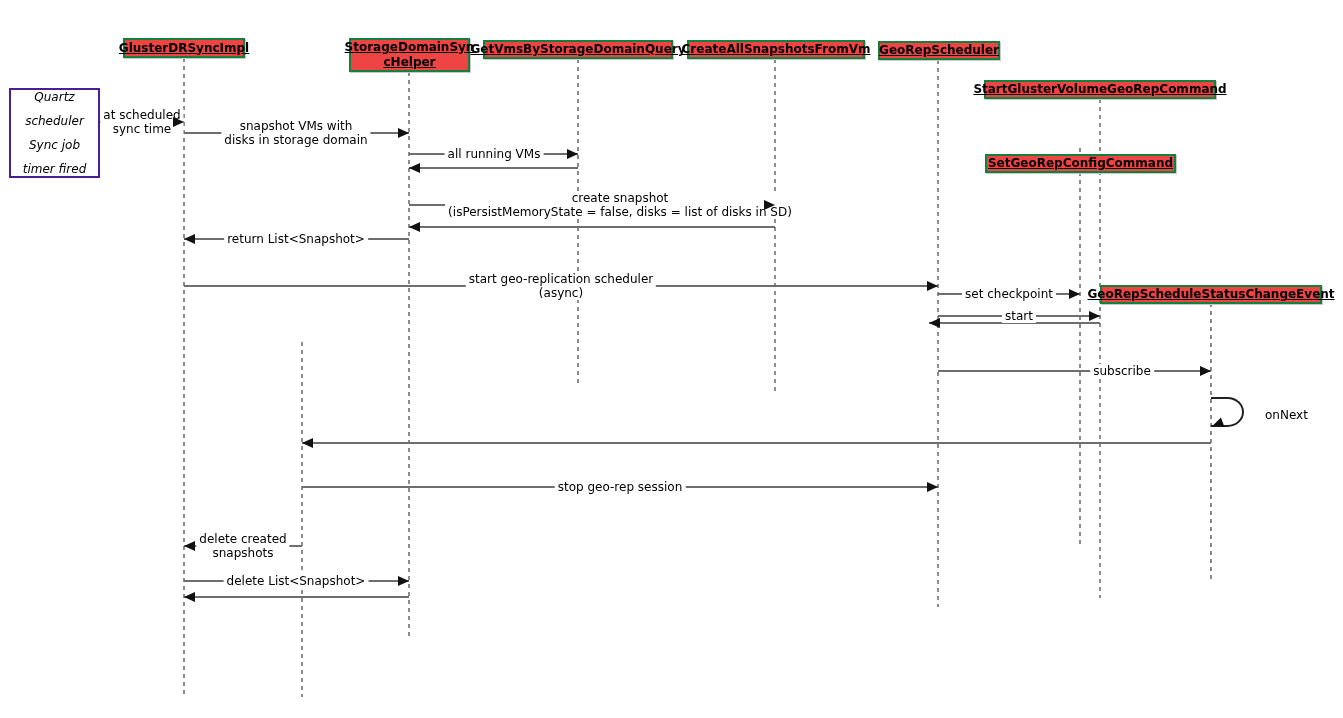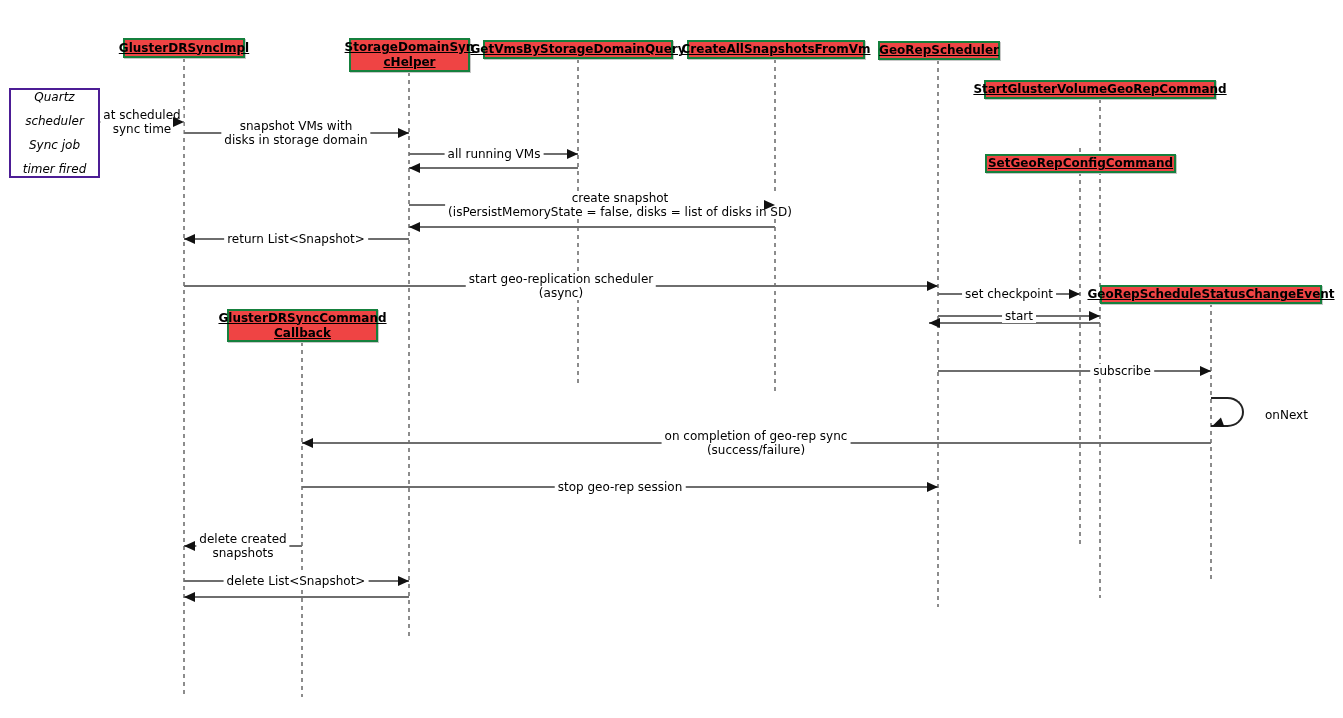--- a/index.html
+++ b/index.html
@@ -136,8 +136,6 @@
   <div class="box" style="left:984px;top:80px;width:232px;height:19px;text-align:right;">StartGlusterVolumeGeoRepCommand</div>
   <div class="box" style="left:985px;top:130px;width:191px;height:19px;margin-top:24px;">SetGeoRepConfigCommand</div>
   <div class="box" style="left:1100px;top:285px;width:222px;height:19px;">GeoRepScheduleStatusChangeEvent</div>
-  <div class="box" style="left:227px;top:309px;width:151px;height:33px;">GlusterDRSyncCommand
-Callback</div>
 
 </div>
 

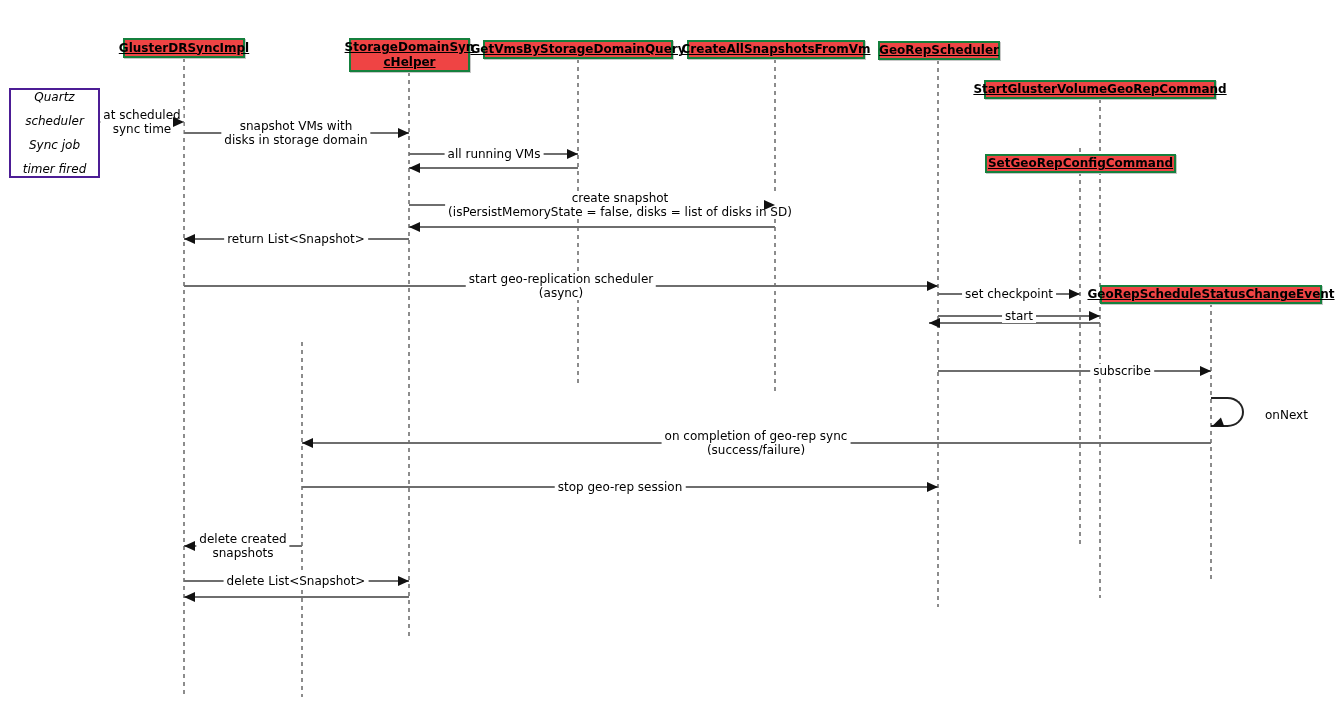--- a/index.html
+++ b/index.html
@@ -96,8 +96,6 @@
   <div class="lb" style="left:1019px;top:309px;">start</div>
   <div class="lb" style="left:1074px;top:364px;margin-left:48px;">subscribe</div>
   <div class="lb noshift" style="left:1262px;top:408px;">onNext</div>
-  <div class="lb" style="left:756px;top:429px;">on completion of geo-rep sync
-(success/failure)</div>
   <div class="lb" style="left:620px;top:480px;">stop geo-rep session</div>
   <div class="lb" style="left:243px;top:532px;">delete created
 snapshots</div>

